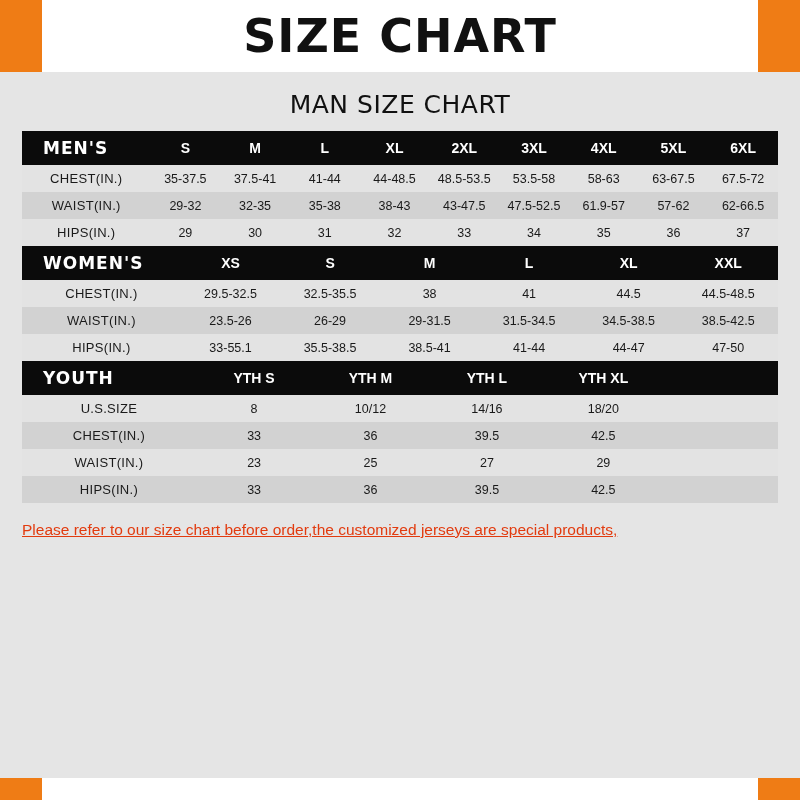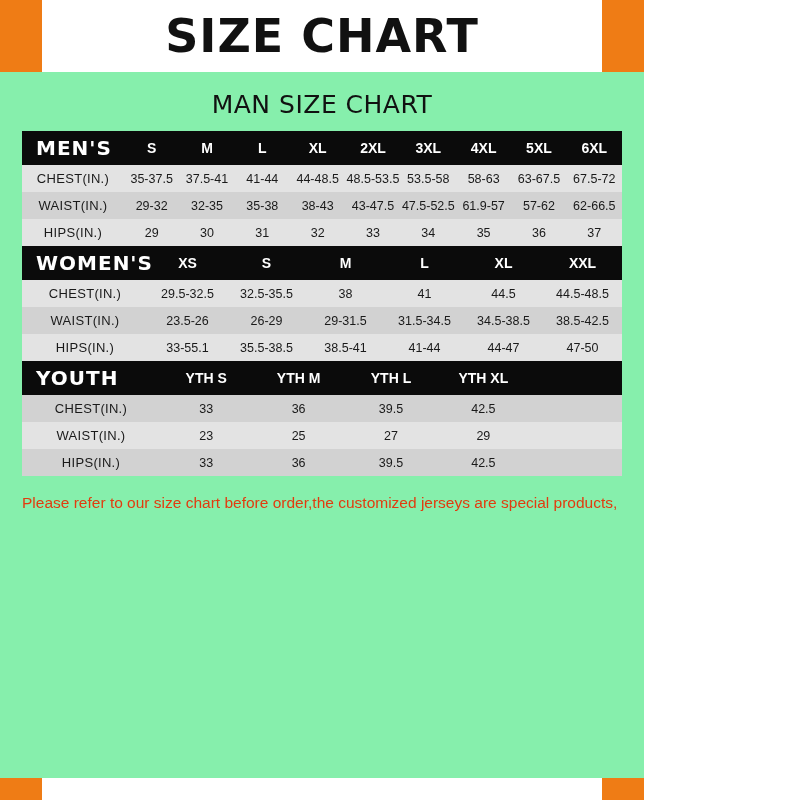--- a/index.html
+++ b/index.html
@@ -15,9 +15,9 @@
   }
   .page {
     position: relative;
-    width: 644px;
+    width: 800px;
     height: 800px;
-    background: #86efac;
+    background: #e5e5e5;
     box-sizing: border-box;
     border-radius: 9px;
   }

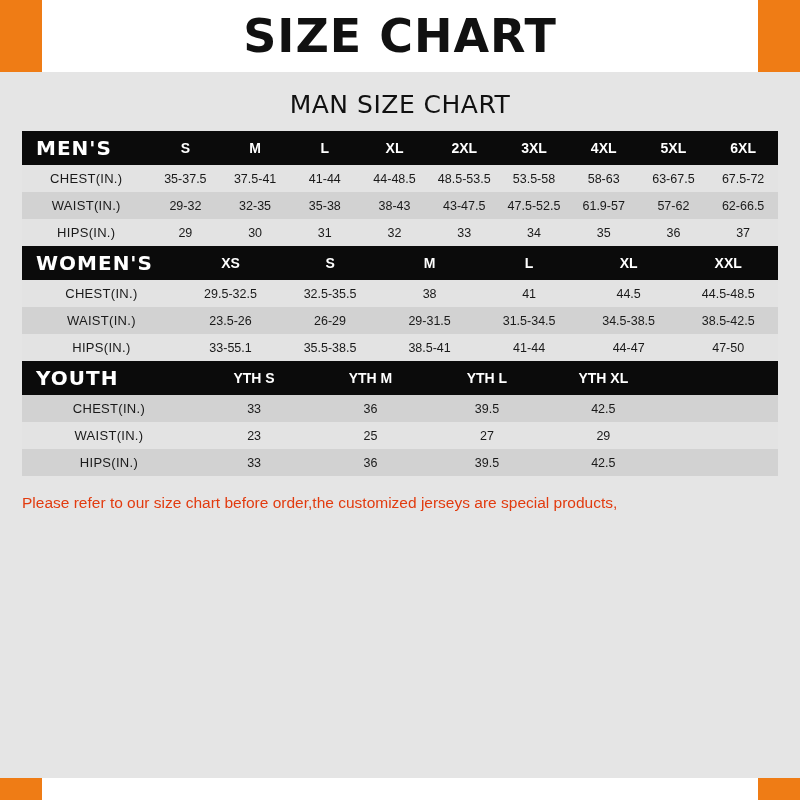--- a/index.html
+++ b/index.html
@@ -86,8 +86,8 @@
   }
   table.chart thead th.rowlabel {
     text-align: left;
-    padding-left: 14px;
-    font-size: 20px;
+    padding-left: 21px;
+    font-size: 17px;
     letter-spacing: 1px;
     font-family: "DejaVu Sans", sans-serif;
   }

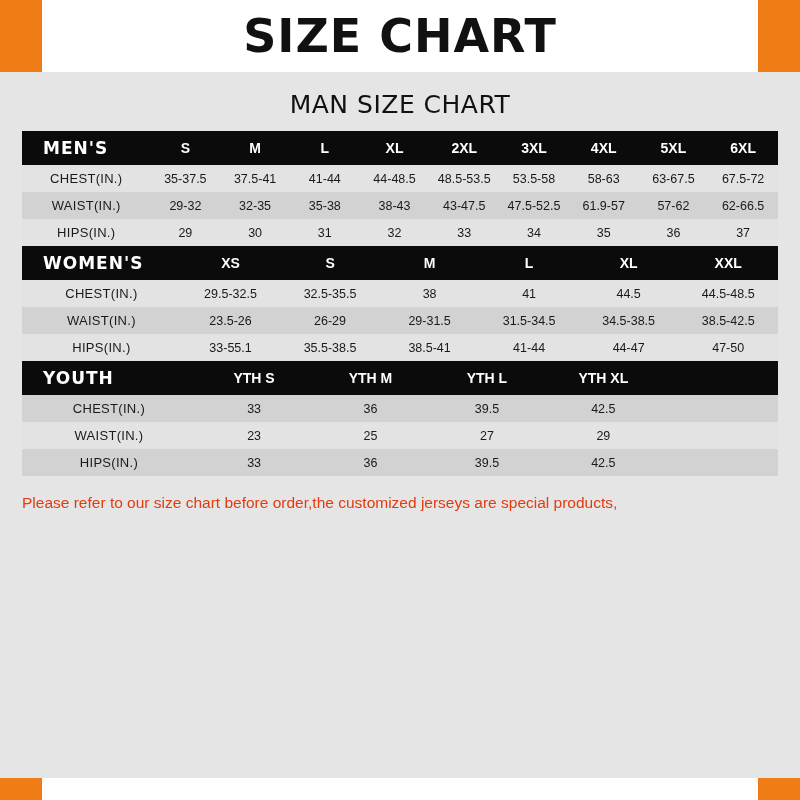--- a/index.html
+++ b/index.html
@@ -285,6 +285,14 @@
         </tr>
       </thead>
       <tbody>
+        <tr class="band-light">
+          <td class="rowlabel">U.S.SIZE</td>
+          <td>8</td>
+          <td>10/12</td>
+          <td>14/16</td>
+          <td>18/20</td>
+          <td></td>
+        </tr>
         <tr class="band-dark">
           <td class="rowlabel">CHEST(IN.)</td>
           <td>33</td>

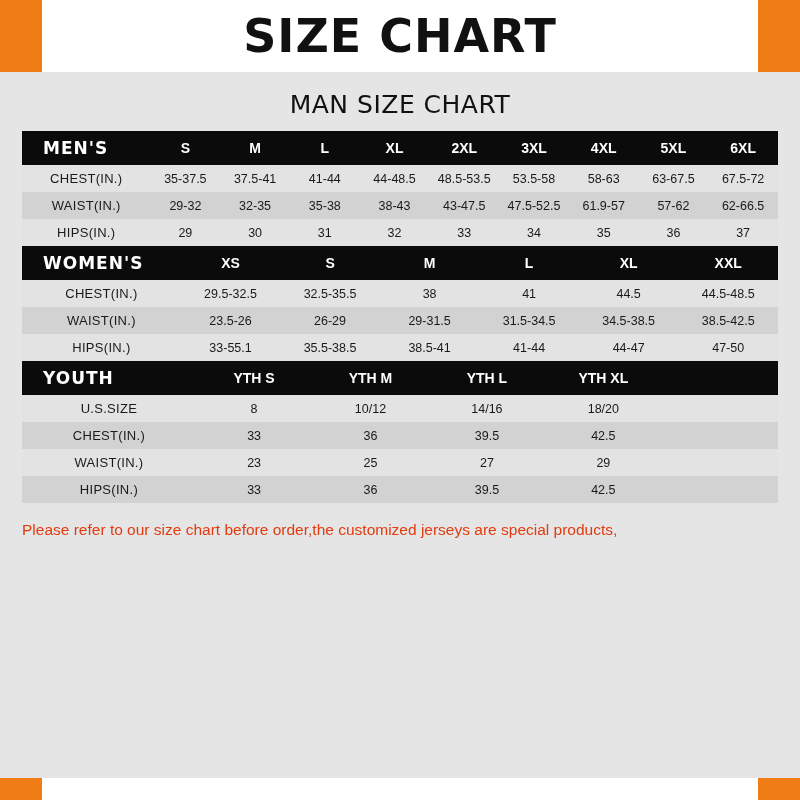--- a/index.html
+++ b/index.html
@@ -111,7 +111,7 @@
     line-height: 1.45;
     font-family: "Liberation Sans", sans-serif;
   }
-  .note-line { display: block; }
+  .note-line { display: block; text-decoration: underline; }
   .bottom-bar {
     position: absolute;
     left: 0;

